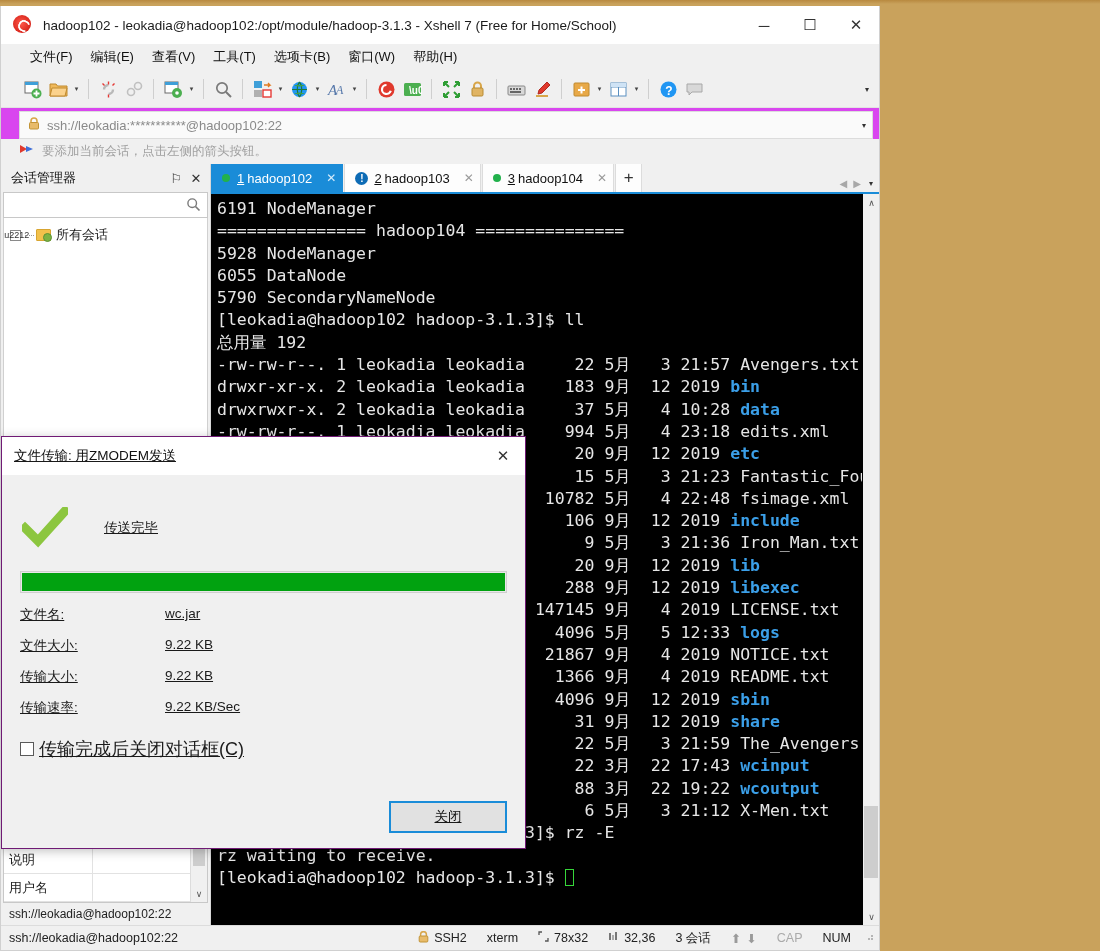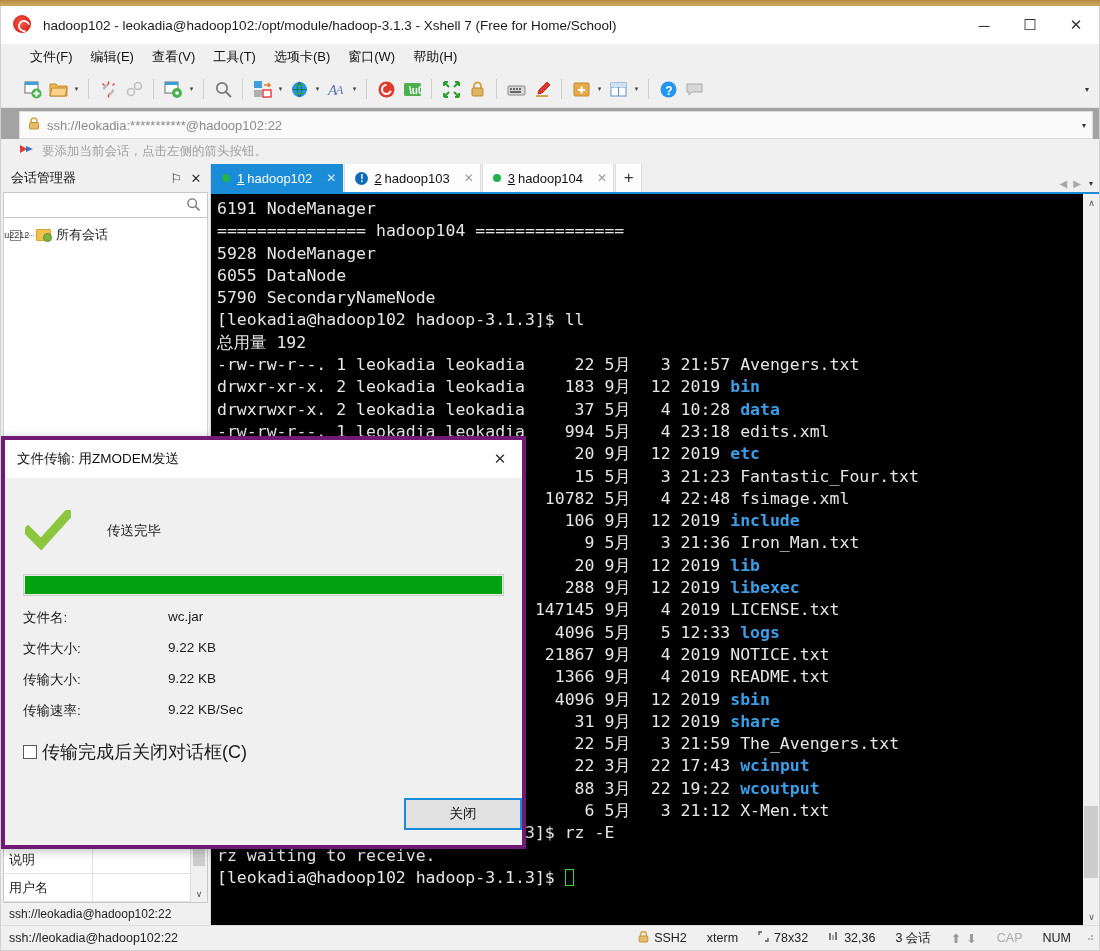--- a/index.html
+++ b/index.html
@@ -16,8 +16,8 @@
     background: linear-gradient(180deg,#b8893f 0%, #c9a25c 4px, #c9a25c 100%);
   }
   #window{
-    position:absolute; left:0; top:6px; width:1100px; height:945px;
-    background:#a3a3a3; border:1px solid #d0d0d0; border-top:none;
+    position:absolute; left:0; top:6px; width:880px; height:945px;
+    background:#d946ef; border:1px solid #d0d0d0; border-top:none;
     display:flex; flex-direction:column;
   }
   

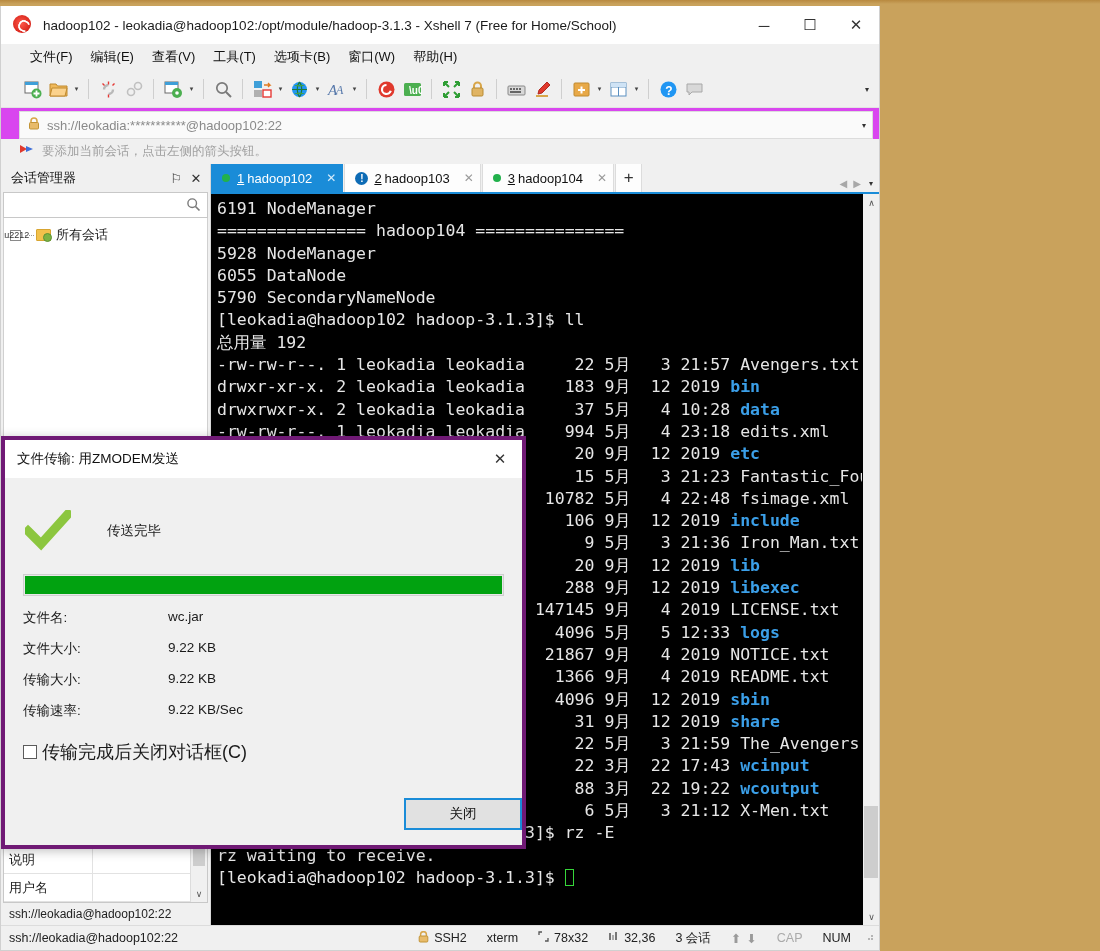--- a/index.html
+++ b/index.html
@@ -224,9 +224,9 @@
   
   #dialog{
     position:absolute; left:0; top:272px; width:525px; height:413px;
-    background:#f0f0f0; border:4px solid #701a75;
+    background:#f0f0f0; border:1px solid #701a75;
     box-shadow:0 2px 10px rgba(0,0,0,.25); z-index:50;
-    display:flex; flex-direction:column;
+    display:flex; flex-direction:column;text-decoration:underline;
   }
   #dlg-title{
     height:38px; background:#fff; display:flex; align-items:center;

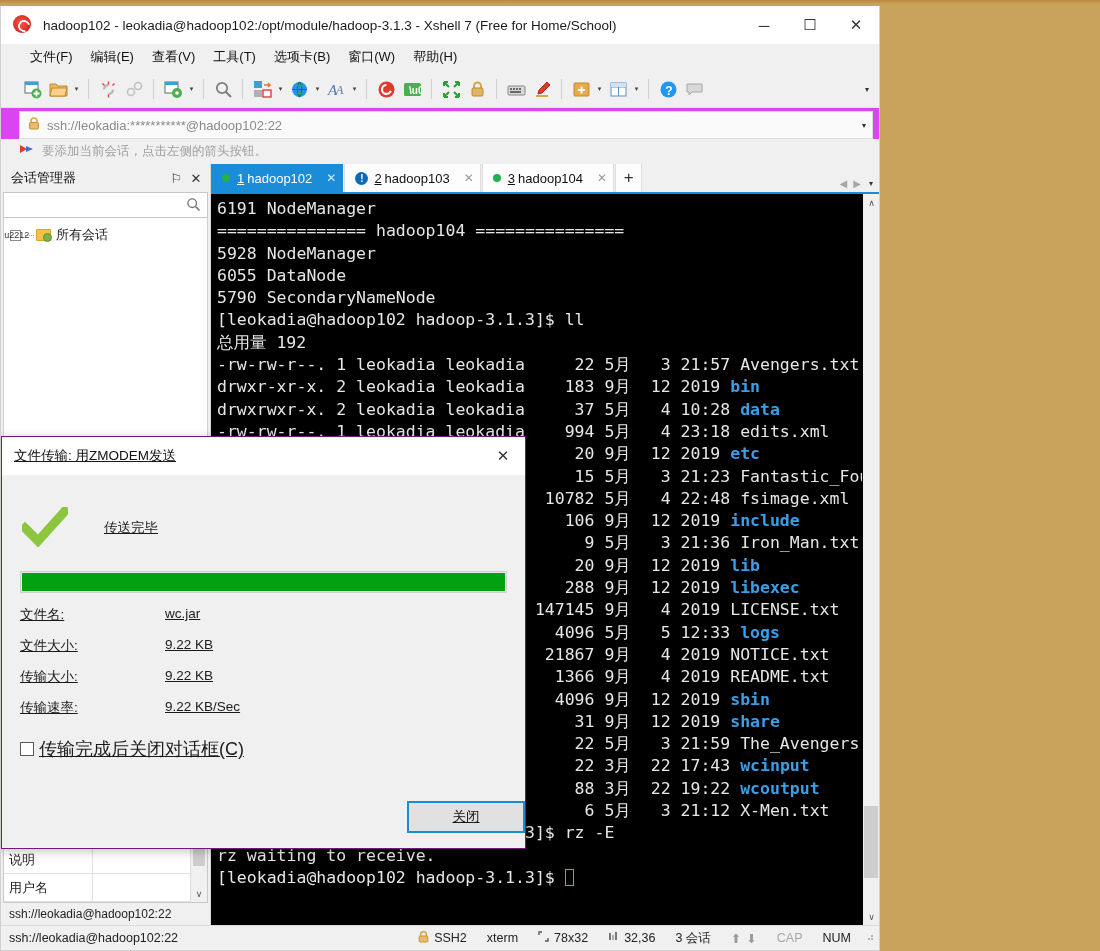--- a/index.html
+++ b/index.html
@@ -253,6 +253,7 @@
   }
   #dlg-footer{
     height:62px; display:flex; align-items:center; justify-content:flex-end;
+    padding-right:18px;
   }
   #dlg-ok{
     width:118px; height:32px; background:#e1e1e1; border:2px solid #1a8cd8;

